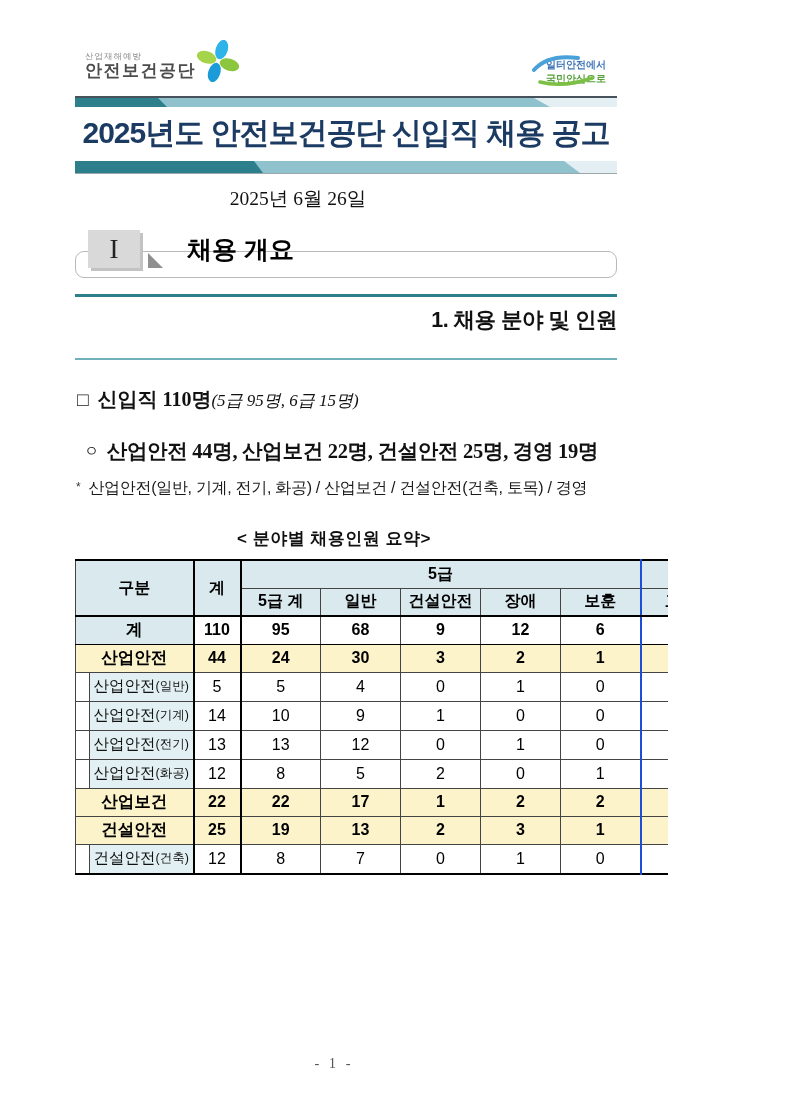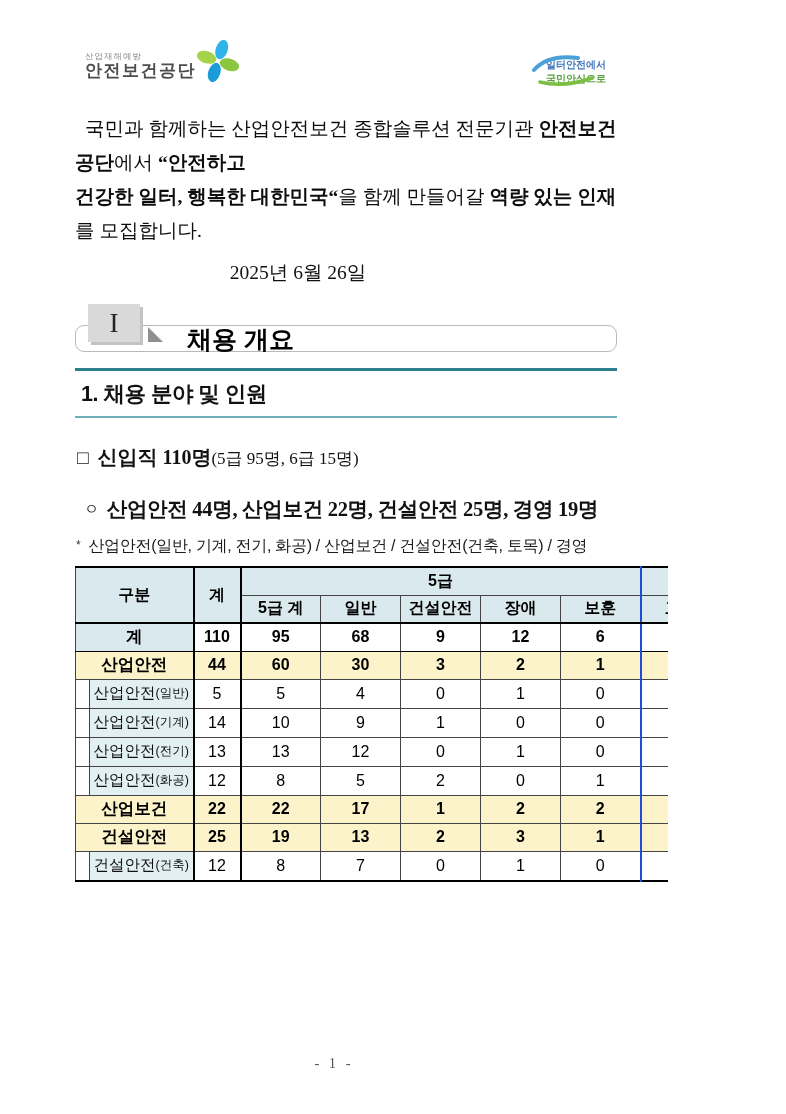--- a/index.html
+++ b/index.html
@@ -134,6 +134,17 @@
     </div>
   </div>
 
+  <div class="banner">
+    <div class="bar top">
+      <span class="seg2"></span>
+        <span class="seg1"></span>
+    </div>
+    <h1 class="doc-title">2025년도 안전보건공단 신입직 채용 공고</h1>
+    <div class="bar bottom">
+      <span class="seg2"></span>
+        <span class="seg1"></span>
+    </div>
+  </div>
 
   <p class="intro"><span>국민과 함께하는 산업안전보건 종합솔루션 전문기관 </span><span class="b">안전보건공단</span><span>에서 </span><span class="b">“안전하고</span><br><span class="b">건강한 일터, 행복한 대한민국“</span><span>을 함께 만들어갈 </span><span class="b">역량 있는 인재</span><span>를 모집합니다.</span></p>
 

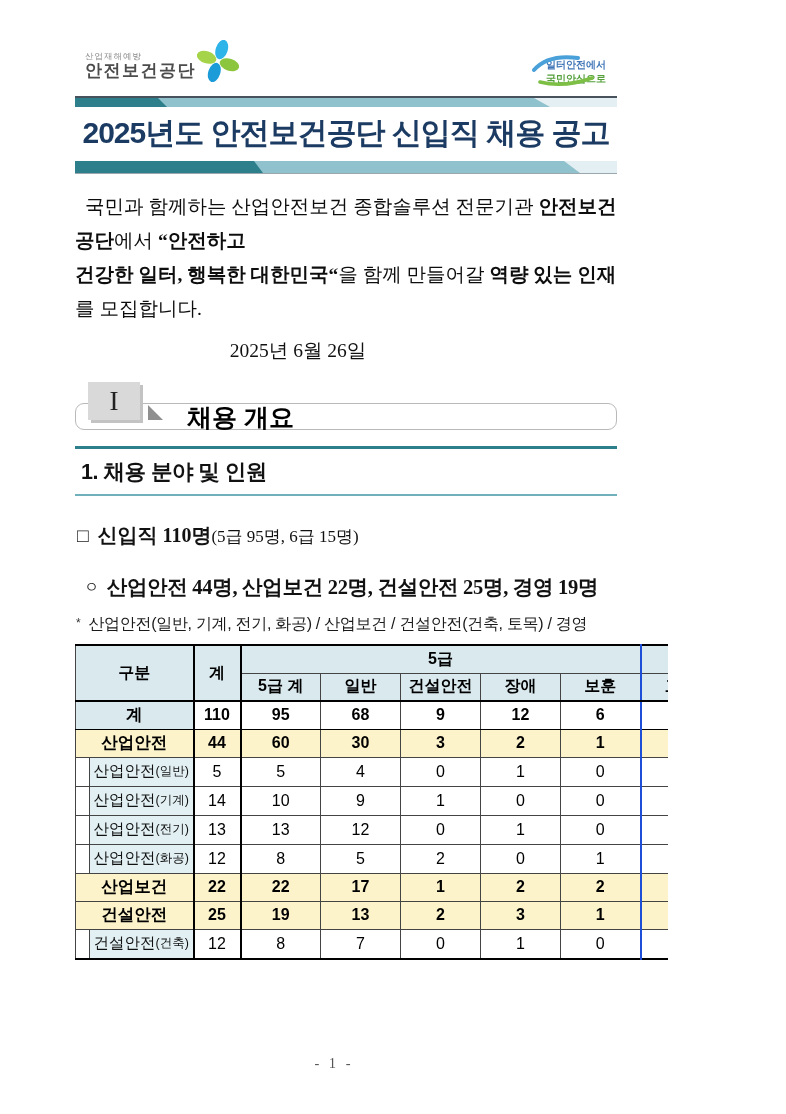--- a/index.html
+++ b/index.html
@@ -146,7 +146,6 @@
     </div>
   </div>
 
-  <p class="intro"><span>국민과 함께하는 산업안전보건 종합솔루션 전문기관 </span><span class="b">안전보건공단</span><span>에서 </span><span class="b">“안전하고</span><br><span class="b">건강한 일터, 행복한 대한민국“</span><span>을 함께 만들어갈 </span><span class="b">역량 있는 인재</span><span>를 모집합니다.</span></p>
 
   <div class="date-block">
     <div>2025년 6월 26일</div>

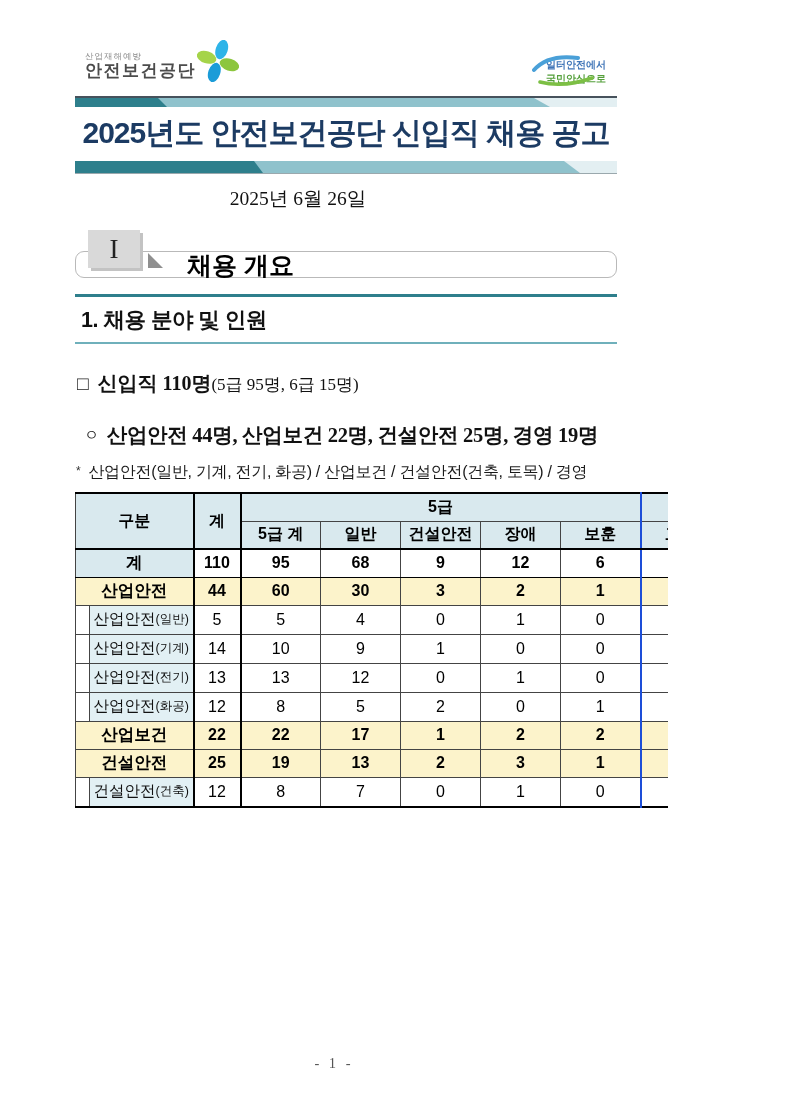--- a/index.html
+++ b/index.html
@@ -59,7 +59,7 @@
          font-family:"Liberation Serif",serif;font-size:27px;color:#222;}
   .badge-tri{position:absolute;left:73px;top:23px;width:15px;height:15px;background:#8f8f8f;
              clip-path:polygon(0 0,100% 100%,0 100%);}
-  .section-title{position:absolute;left:112px;top:19px;margin:0;
+  .section-title{position:absolute;left:112px;top:3px;margin:0;
                  font-family:"Liberation Sans",sans-serif;font-size:25px;font-weight:800;color:#000;}
 
   

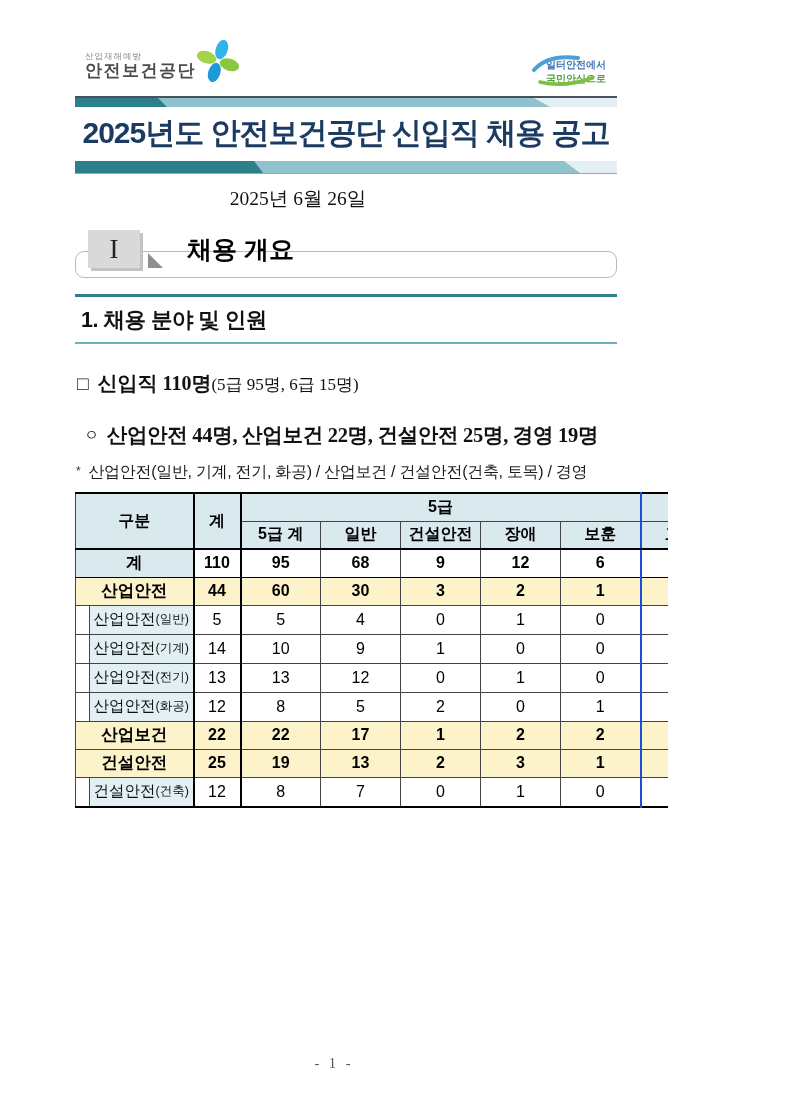--- a/index.html
+++ b/index.html
@@ -64,7 +64,7 @@
 
   
   .subsection{margin:14px 51px 0 75px;border-top:3px solid var(--accent);
-              border-bottom:2px solid #6fb0bb;padding:8px 0 8px 6px;}
+              border-bottom:2px solid #6fb0bb;padding:8px 0 24px 6px;text-align:right;}
   .subsection h3{margin:0;font-family:"Liberation Sans",sans-serif;font-size:21.5px;
                  font-weight:800;color:#111;letter-spacing:-0.5px;}
 

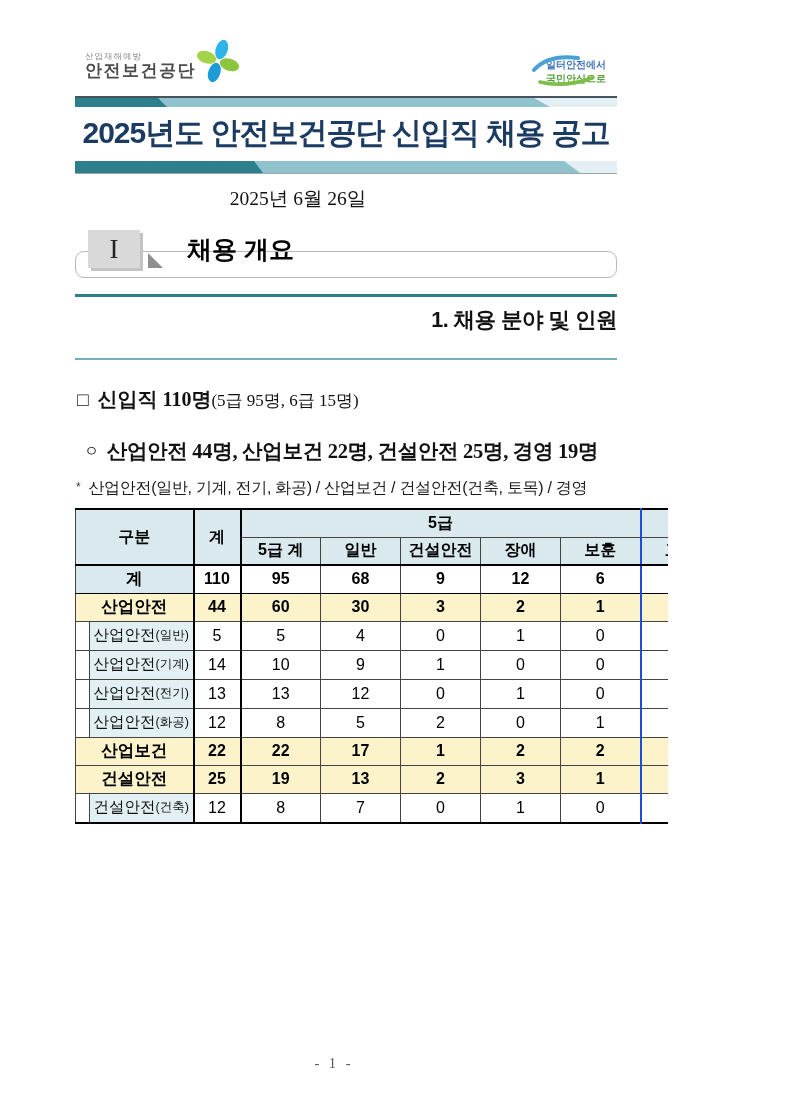--- a/index.html
+++ b/index.html
@@ -71,7 +71,7 @@
   
   .b1{margin:26px 51px 0 77px;font-size:20px;font-weight:600;}
   .b1 .mark{font-weight:400;font-size:19px;margin-right:9px;color:#222;}
-  .b1 .s{font-weight:500;font-size:17px;}
+  .b1 .s{font-weight:500;font-size:17px;font-style:italic;}
   .b2{margin:24px 51px 0 84px;font-size:20.5px;font-weight:700;letter-spacing:-0.3px;}
   .b2 .mark{font-size:15px;font-weight:500;margin-right:8px;vertical-align:2px;}
   .b3{margin:18px 40px 0 98px;font-size:19px;line-height:32px;padding-left:19px;text-indent:-19px;}

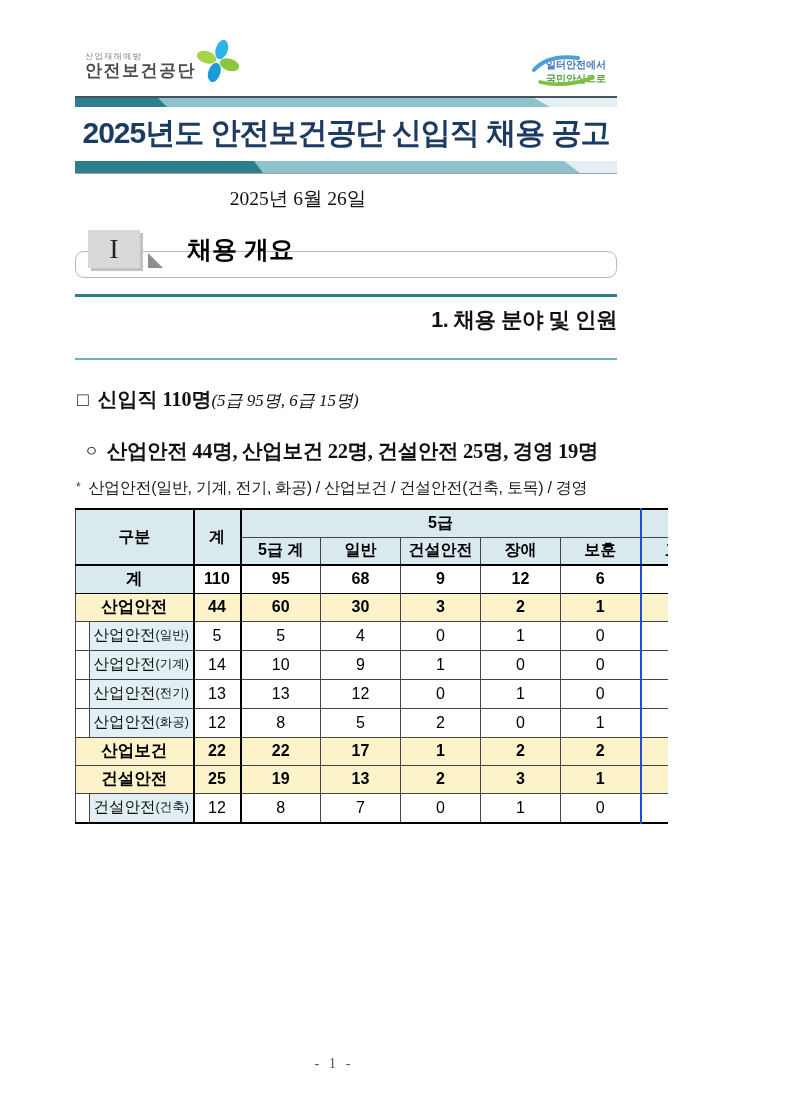--- a/index.html
+++ b/index.html
@@ -166,6 +166,7 @@
   <div class="b2"><span class="mark">ㅇ</span><span>산업안전 44명, 산업보건 22명, 건설안전 25명, 경영 19명</span></div>
   <div class="note"><span class="mark">*</span><span>산업안전(일반, 기계, 전기, 화공) / 산업보건 / 건설안전(건축, 토목) / 경영</span></div>
 
+  <div class="tbl-caption">&lt; 분야별 채용인원 요약&gt;</div>
   <div class="tbl-wrap">
     <table>
       <colgroup>

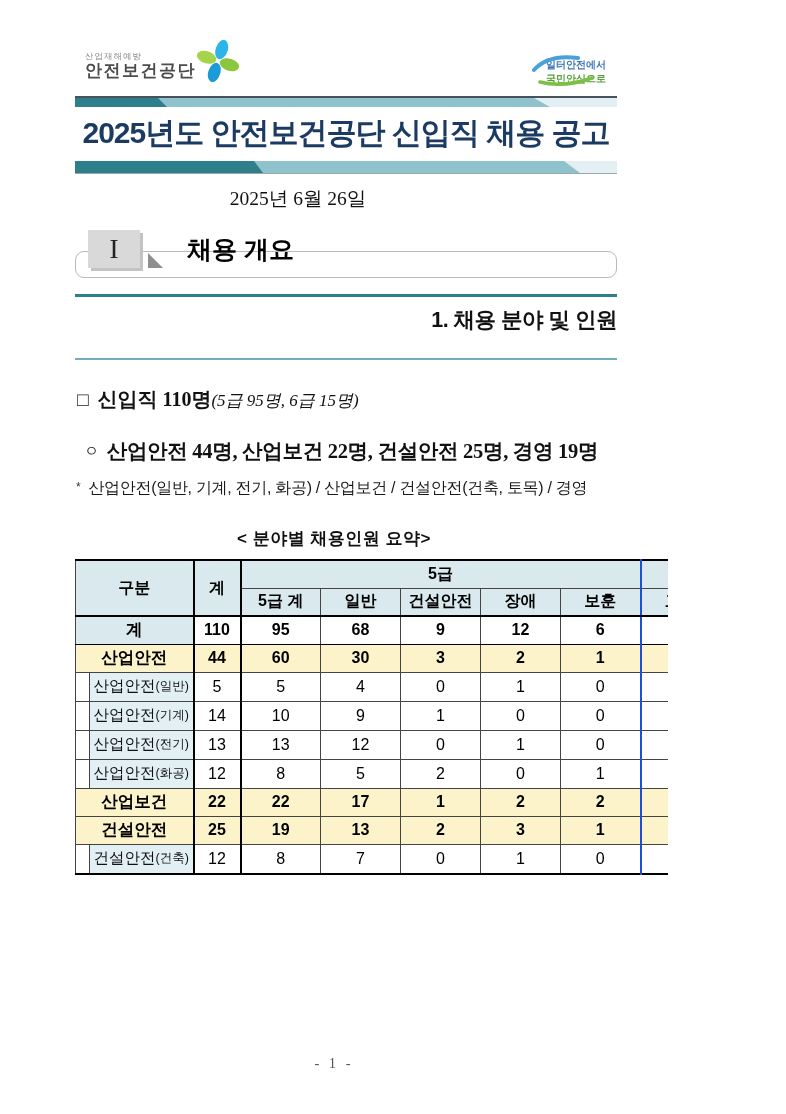--- a/index.html
+++ b/index.html
@@ -209,7 +209,7 @@
           <tr class="group">
             <td class="lbl">산업안전</td>
             <td class="vt">44</td>
-            <td>60</td>
+            <td>24</td>
             <td>30</td>
             <td>3</td>
             <td>2</td>

